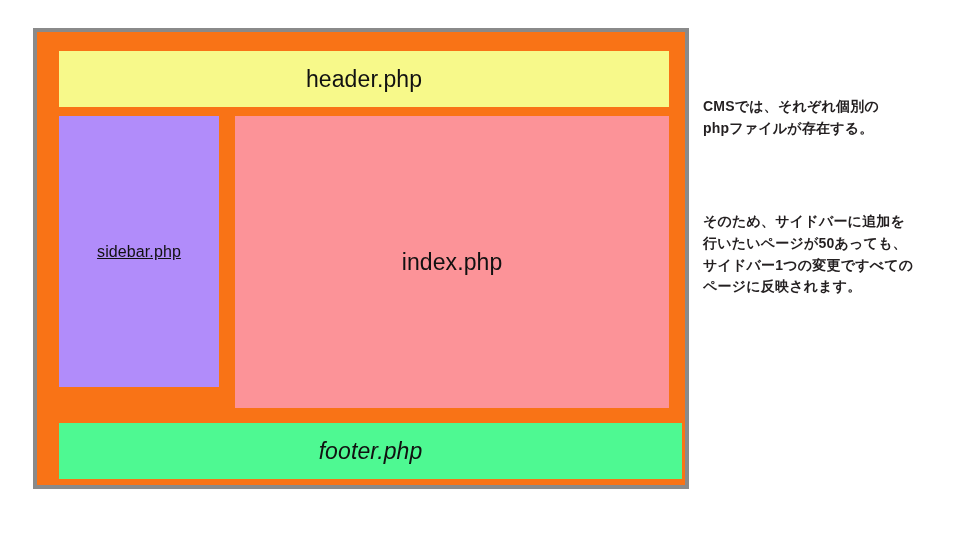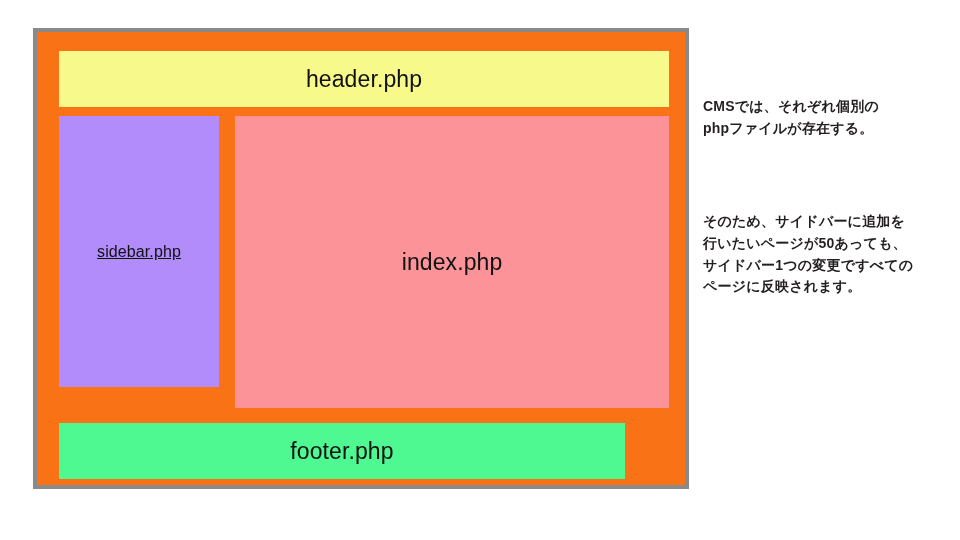--- a/index.html
+++ b/index.html
@@ -71,8 +71,9 @@
   #box-footer {
     left: 22px;
     top: 391px;
-    width: 566px;
+    width: 623px;
     height: 56px;
+    font-style: italic;
   }
 
   

